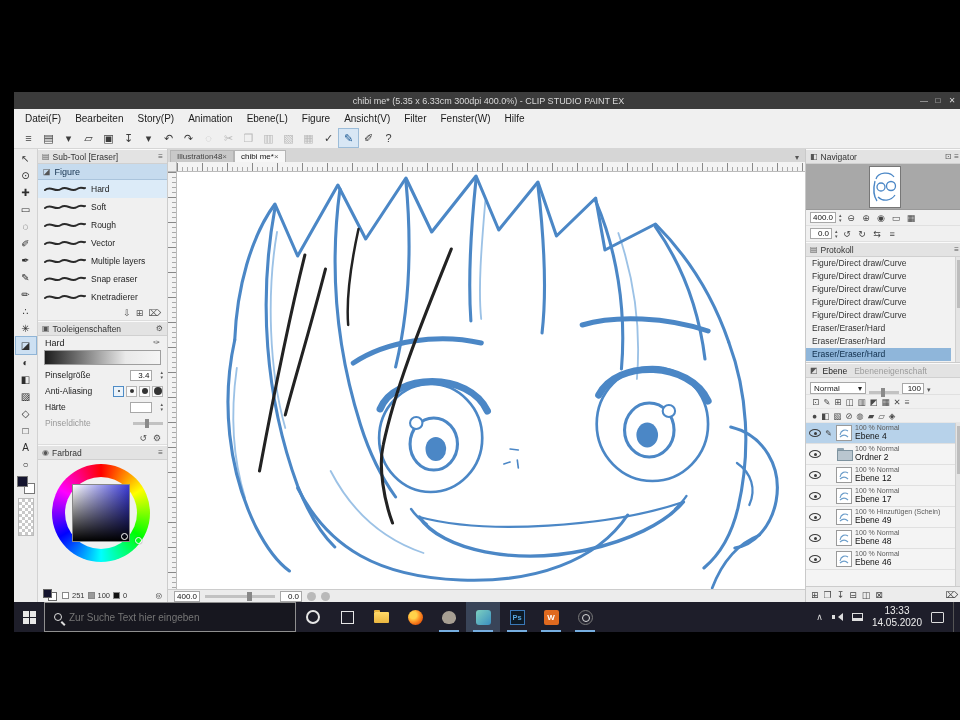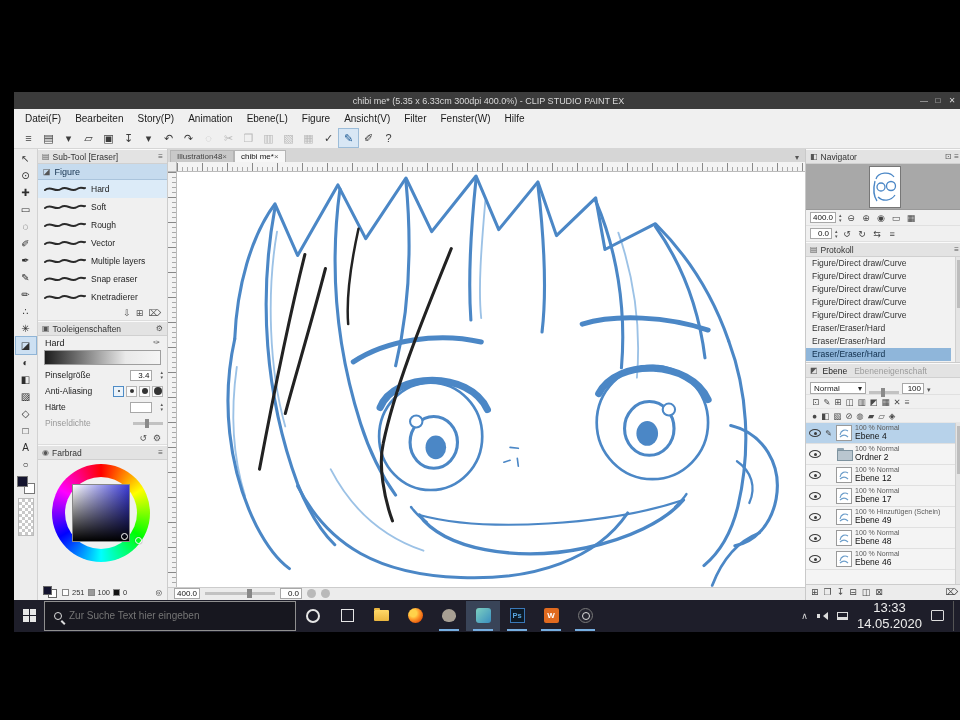--- a/index.html
+++ b/index.html
@@ -162,7 +162,7 @@
   .spk::before{content:'';position:absolute;left:0;top:3px;width:3px;height:4px;background:#ddd}
   .spk::after{content:'';position:absolute;left:2px;top:1px;width:0;height:0;border:4px solid transparent;border-right:5px solid #ddd}
   .net{width:11px;height:8px;border:1px solid #ddd;border-bottom-width:3px}
-  .clock{text-align:center;font-size:13px;line-height:1.25;color:#eee}
+  .clock{text-align:center;font-size:10px;line-height:1.25;color:#eee}
   .action{width:13px;height:11px;border:1px solid #ddd;border-radius:1px}
   .showdesk{width:5px;height:30px;border-left:1px solid #555}
 </style>

